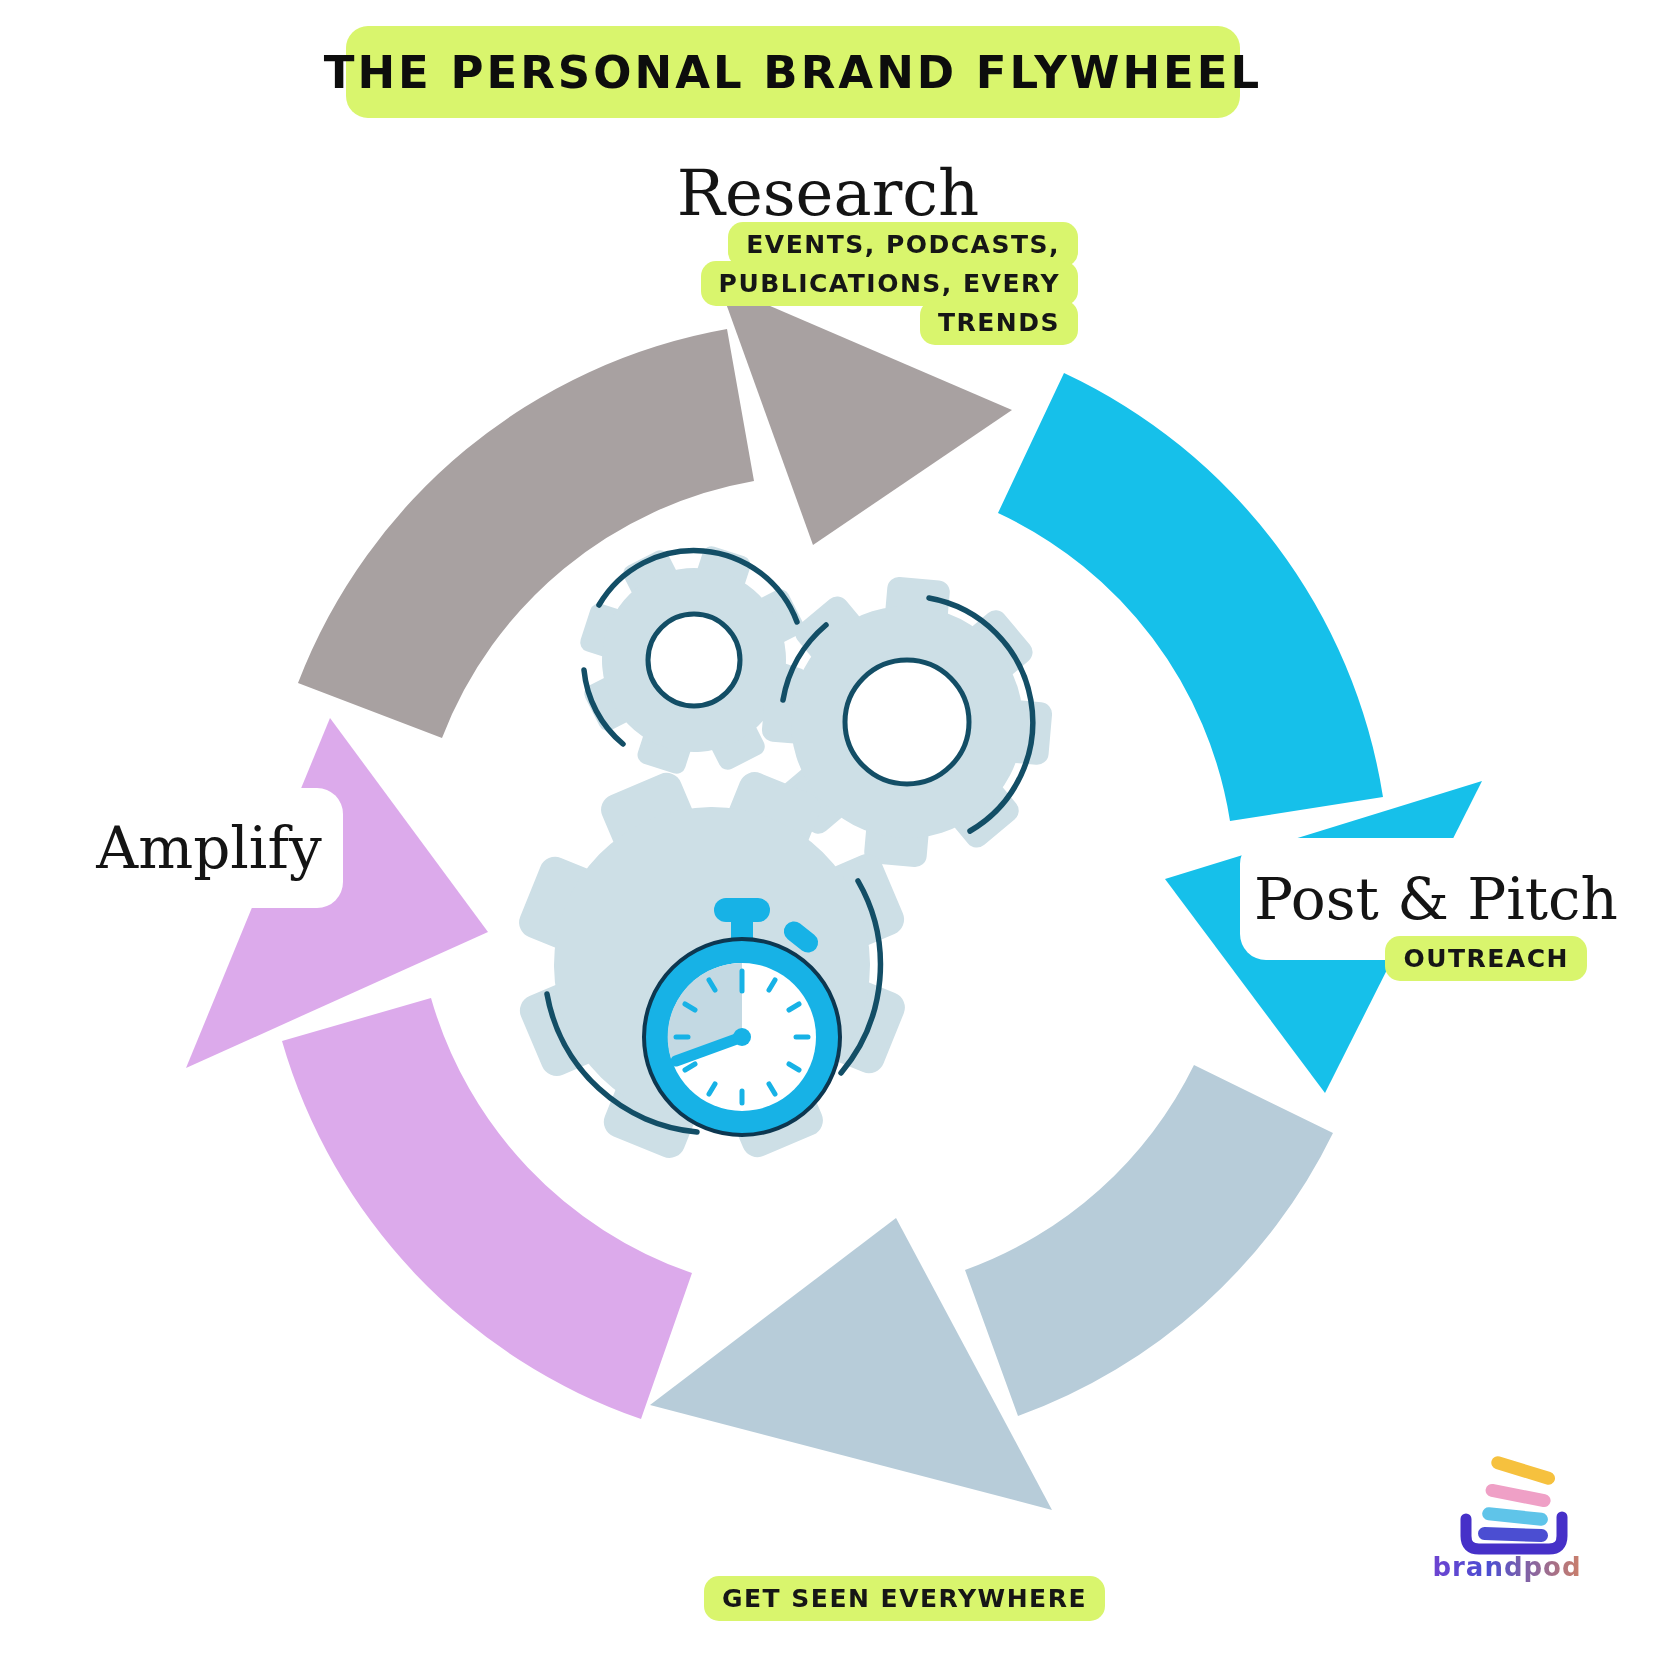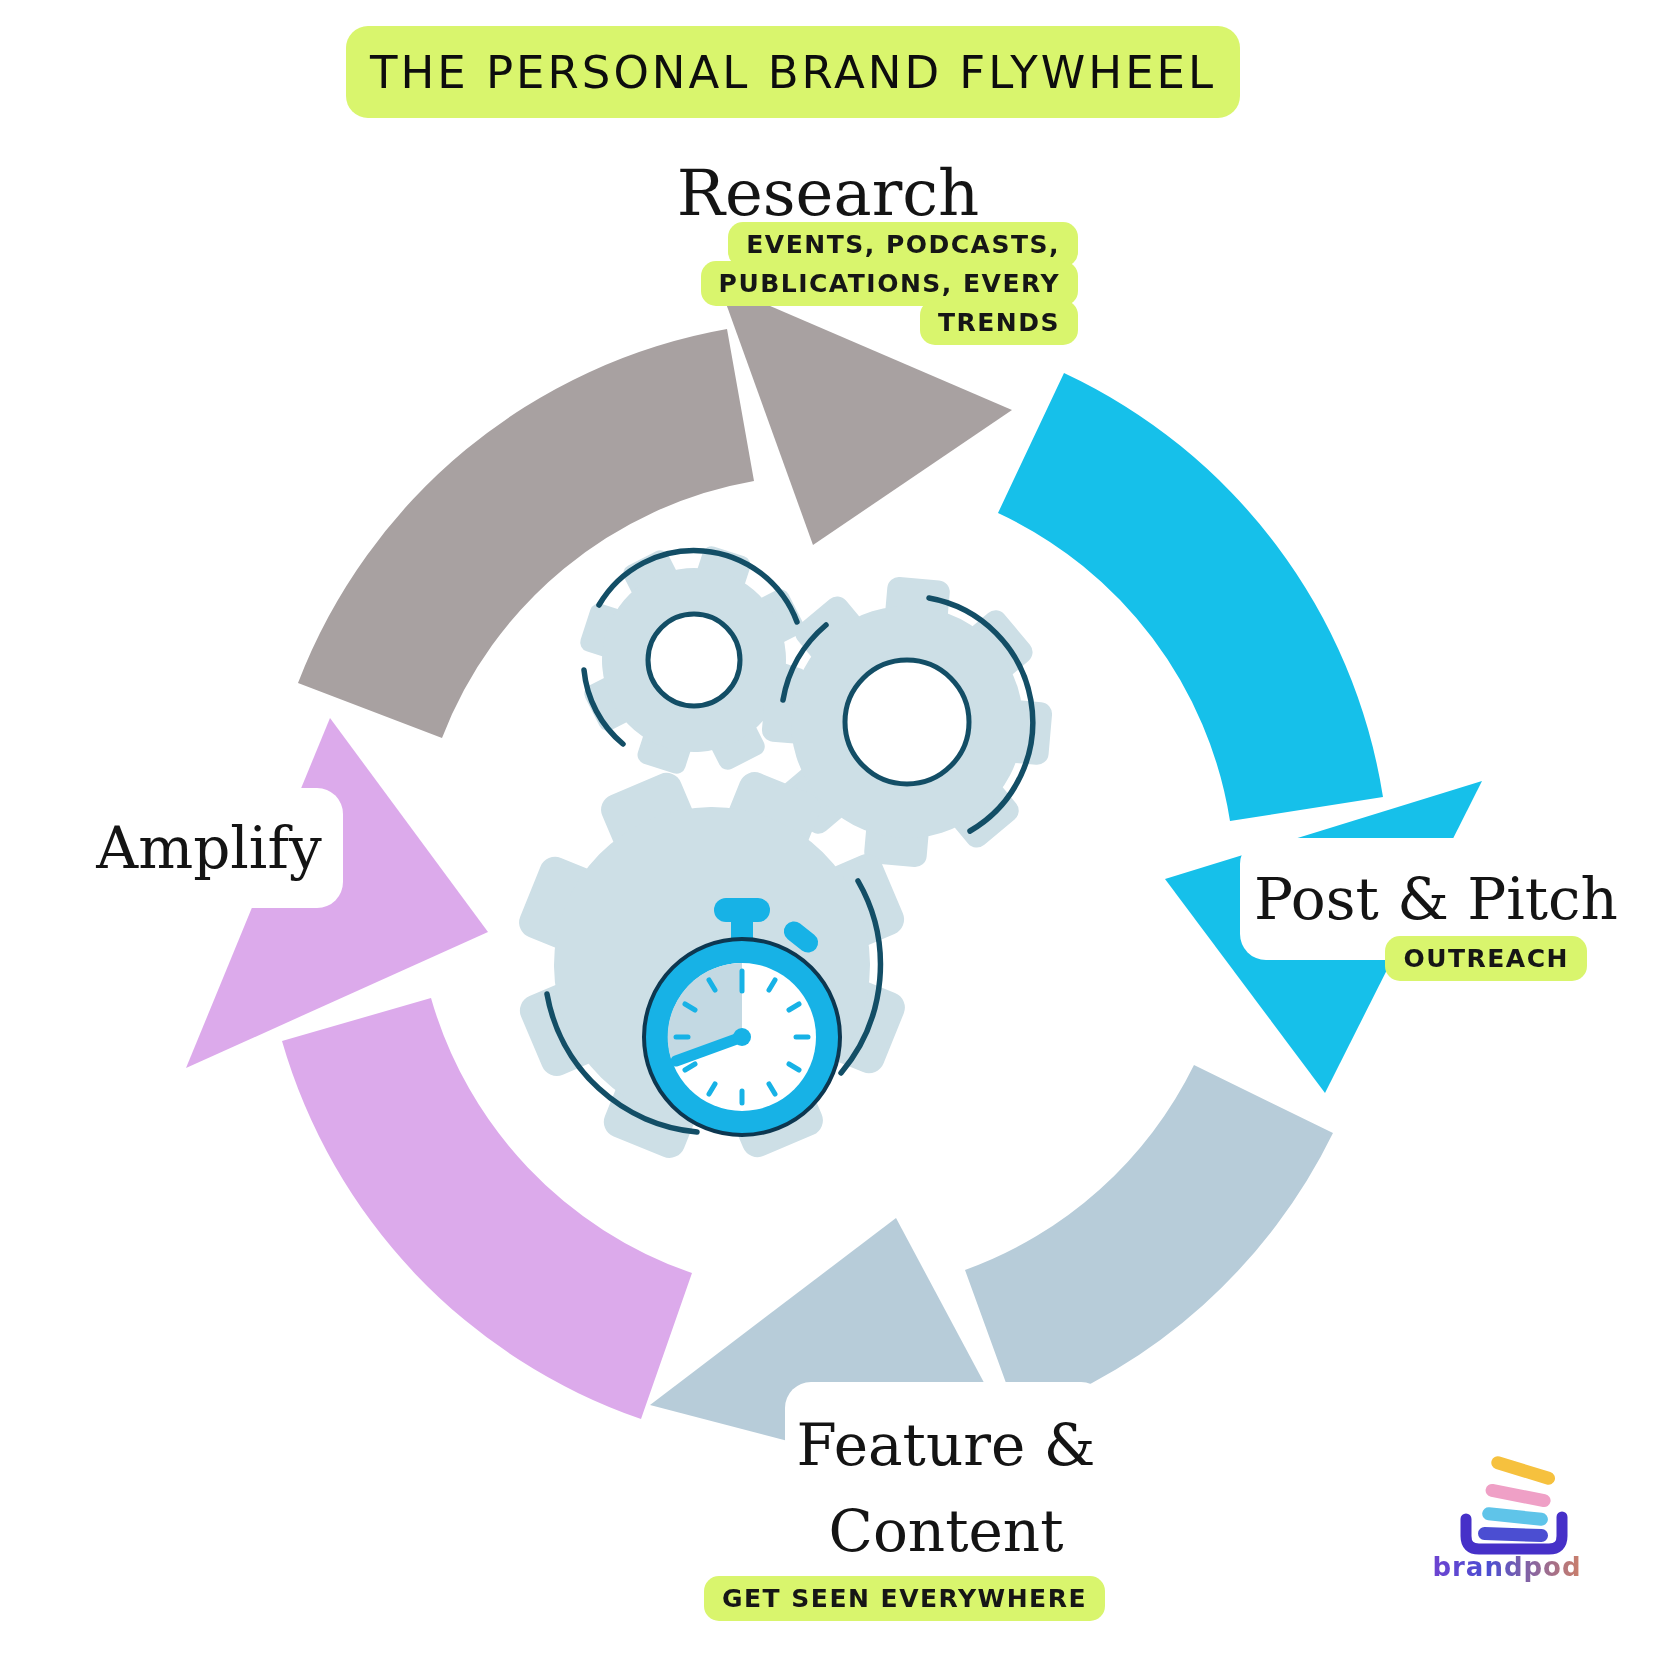--- a/index.html
+++ b/index.html
@@ -33,7 +33,7 @@
 
   .title-pill{position:absolute;left:346px;top:26px;width:894px;height:92px;background:var(--lime,#d9f56d);
               border-radius:22px;display:flex;align-items:center;justify-content:center;}
-  .title-text{font-size:45px;font-weight:400;letter-spacing:3px;white-space:nowrap;color:#0d0d0d;}
+  .title-text{font-size:45px;font-weight:700;letter-spacing:3px;white-space:nowrap;color:#0d0d0d;}
 
   .research-heading{position:absolute;left:578px;top:132px;width:500px;text-align:center;
                     font-family:"DejaVu Serif","Liberation Serif",serif;font-size:64px;line-height:1.0;margin-top:29px;}

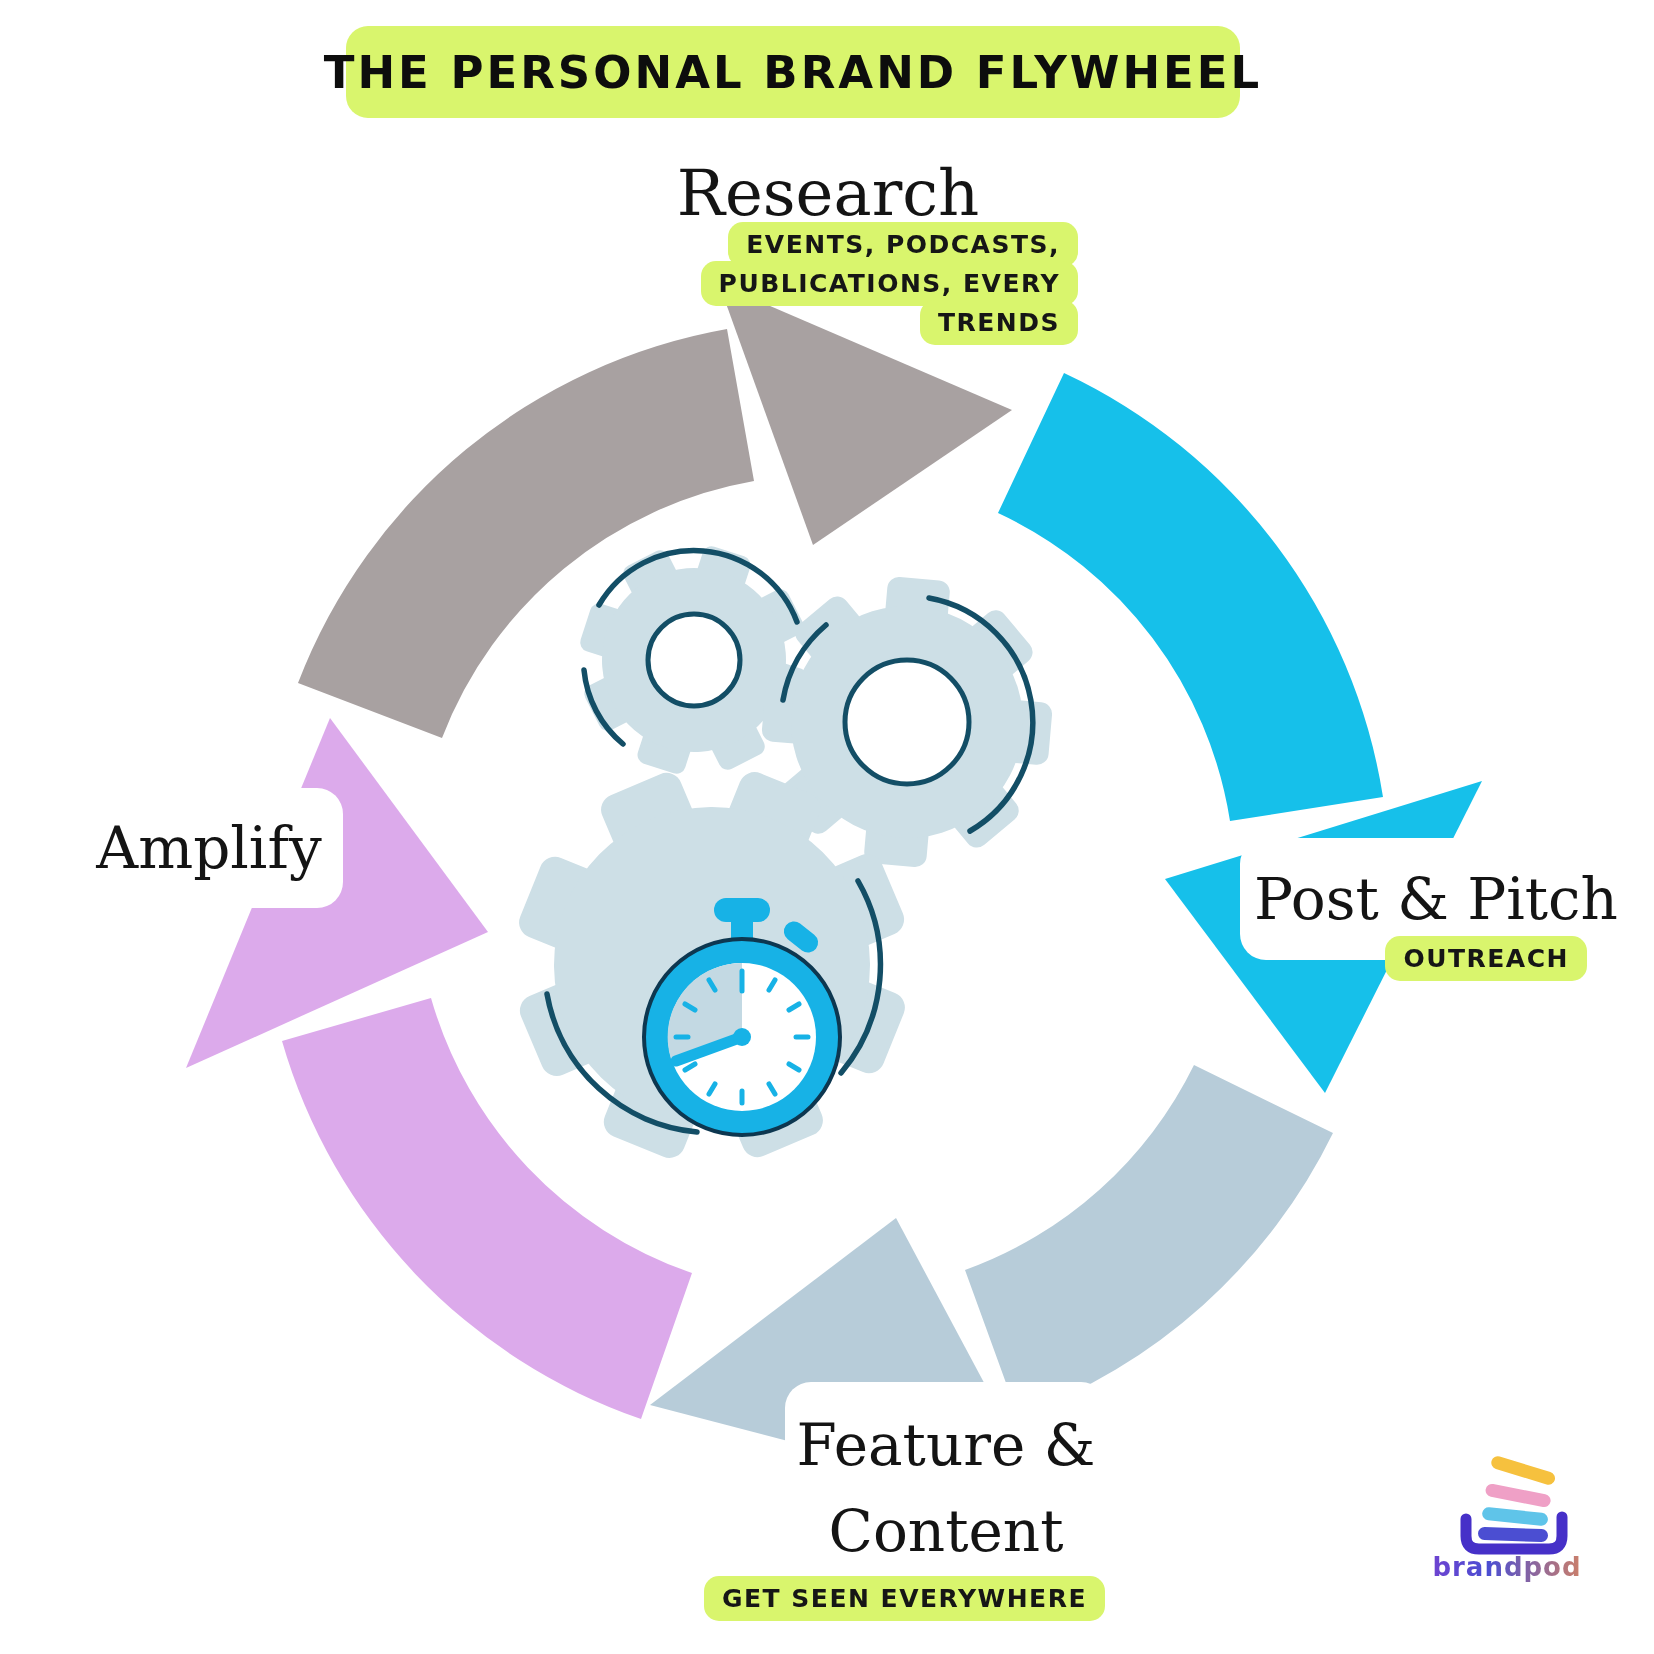--- a/index.html
+++ b/index.html
@@ -150,10 +150,6 @@
   </div>
 
   <div class="feature-tail"></div>
-  <div class="card" style="left:785px;top:1382px;width:322px;height:212px;gap:28px;">
-    <span class="stage-label">Feature &amp;</span>
-    <span class="stage-label">Content</span>
-  </div>
   <div class="pill-group" style="left:765px;top:1576px;width:340px;">
     <span class="pill-line">GET SEEN EVERYWHERE</span>
   </div>

